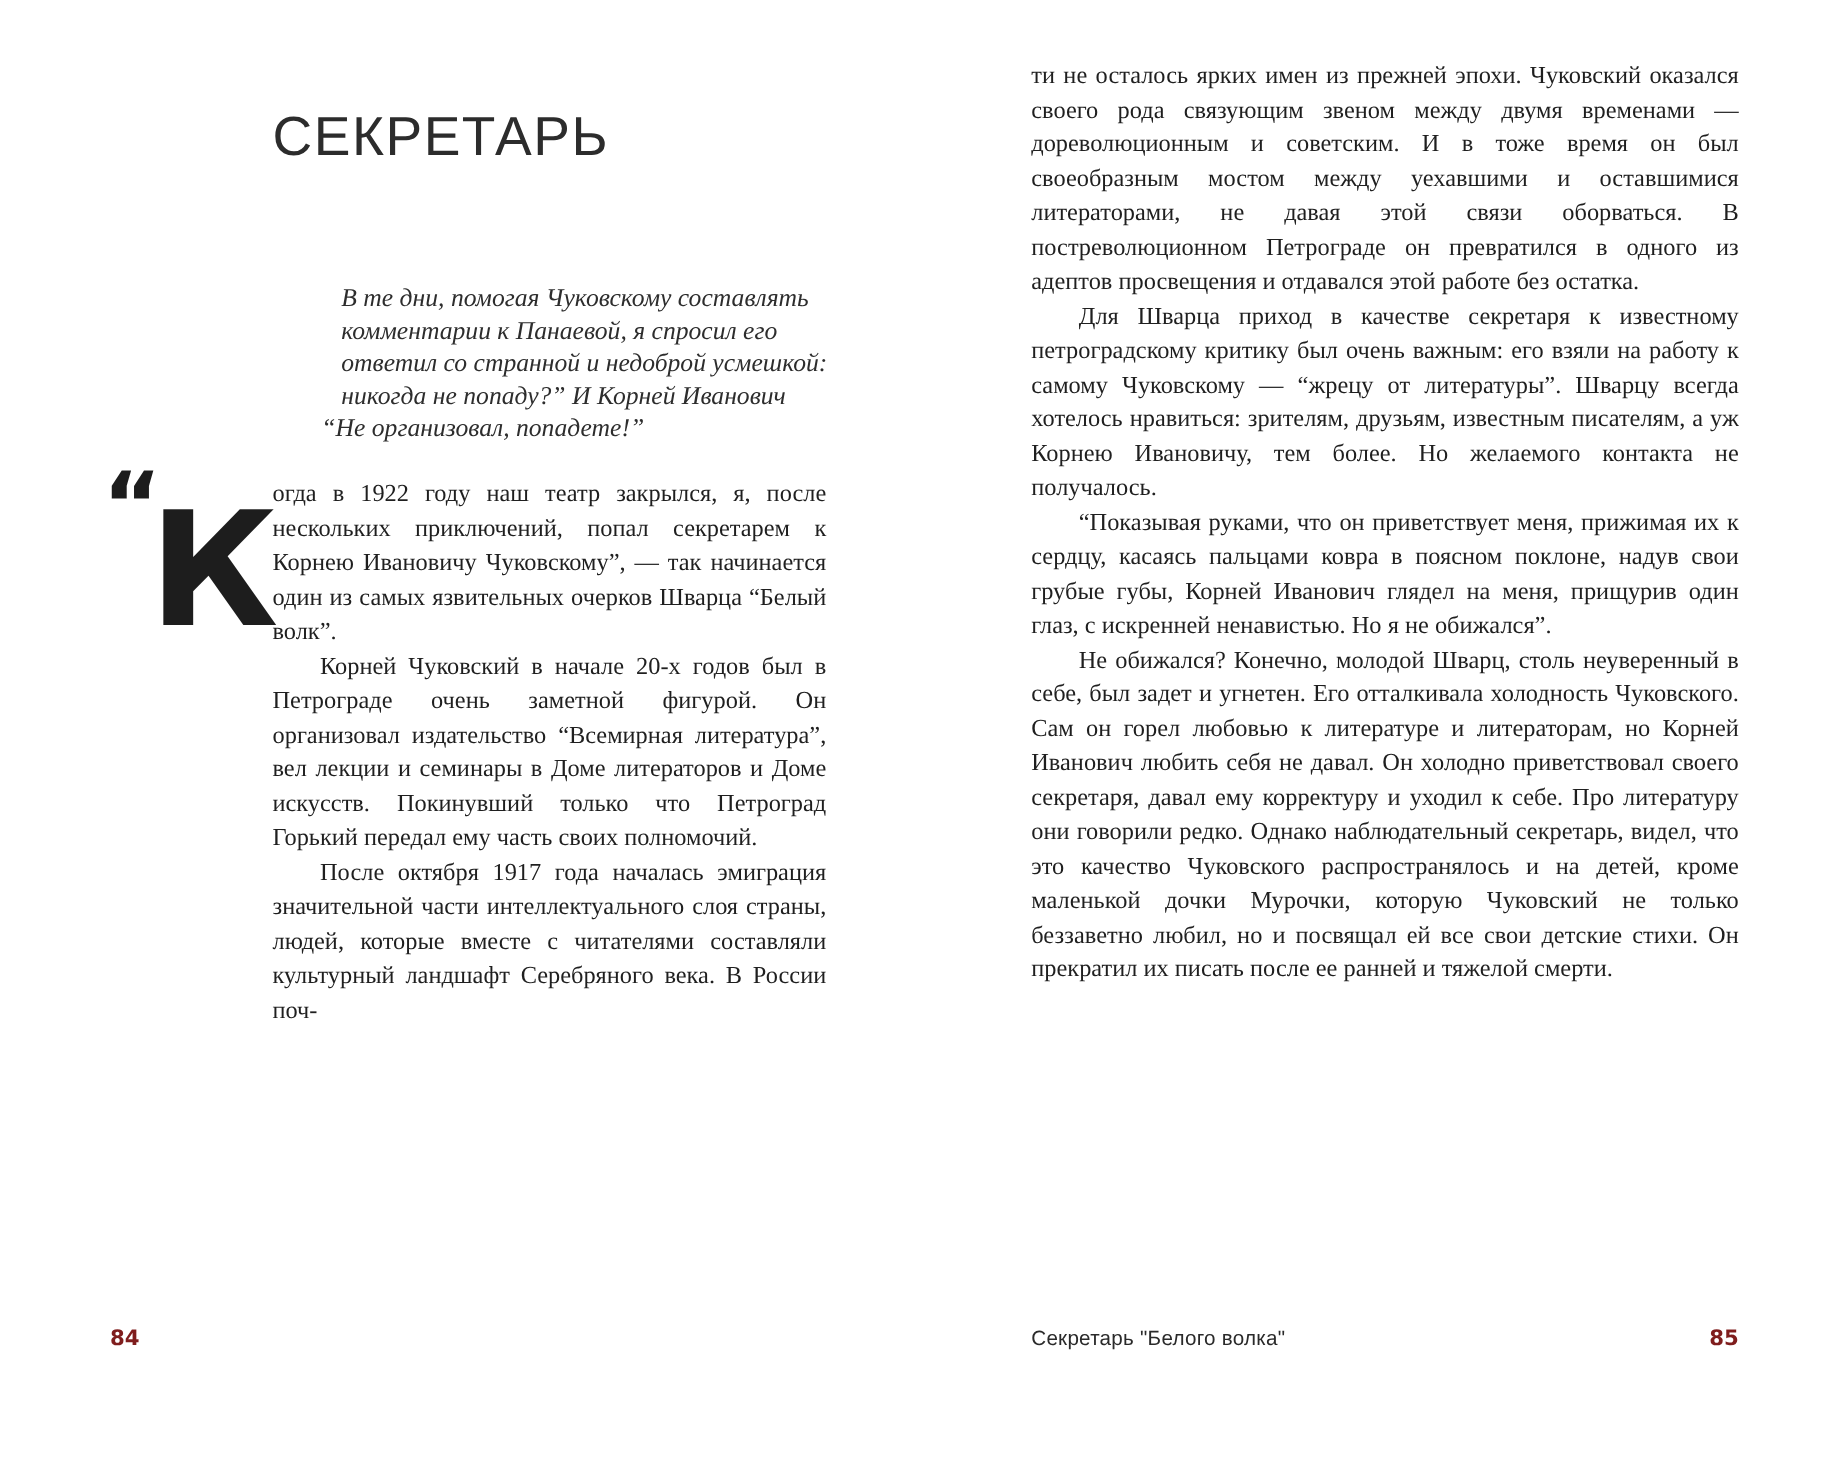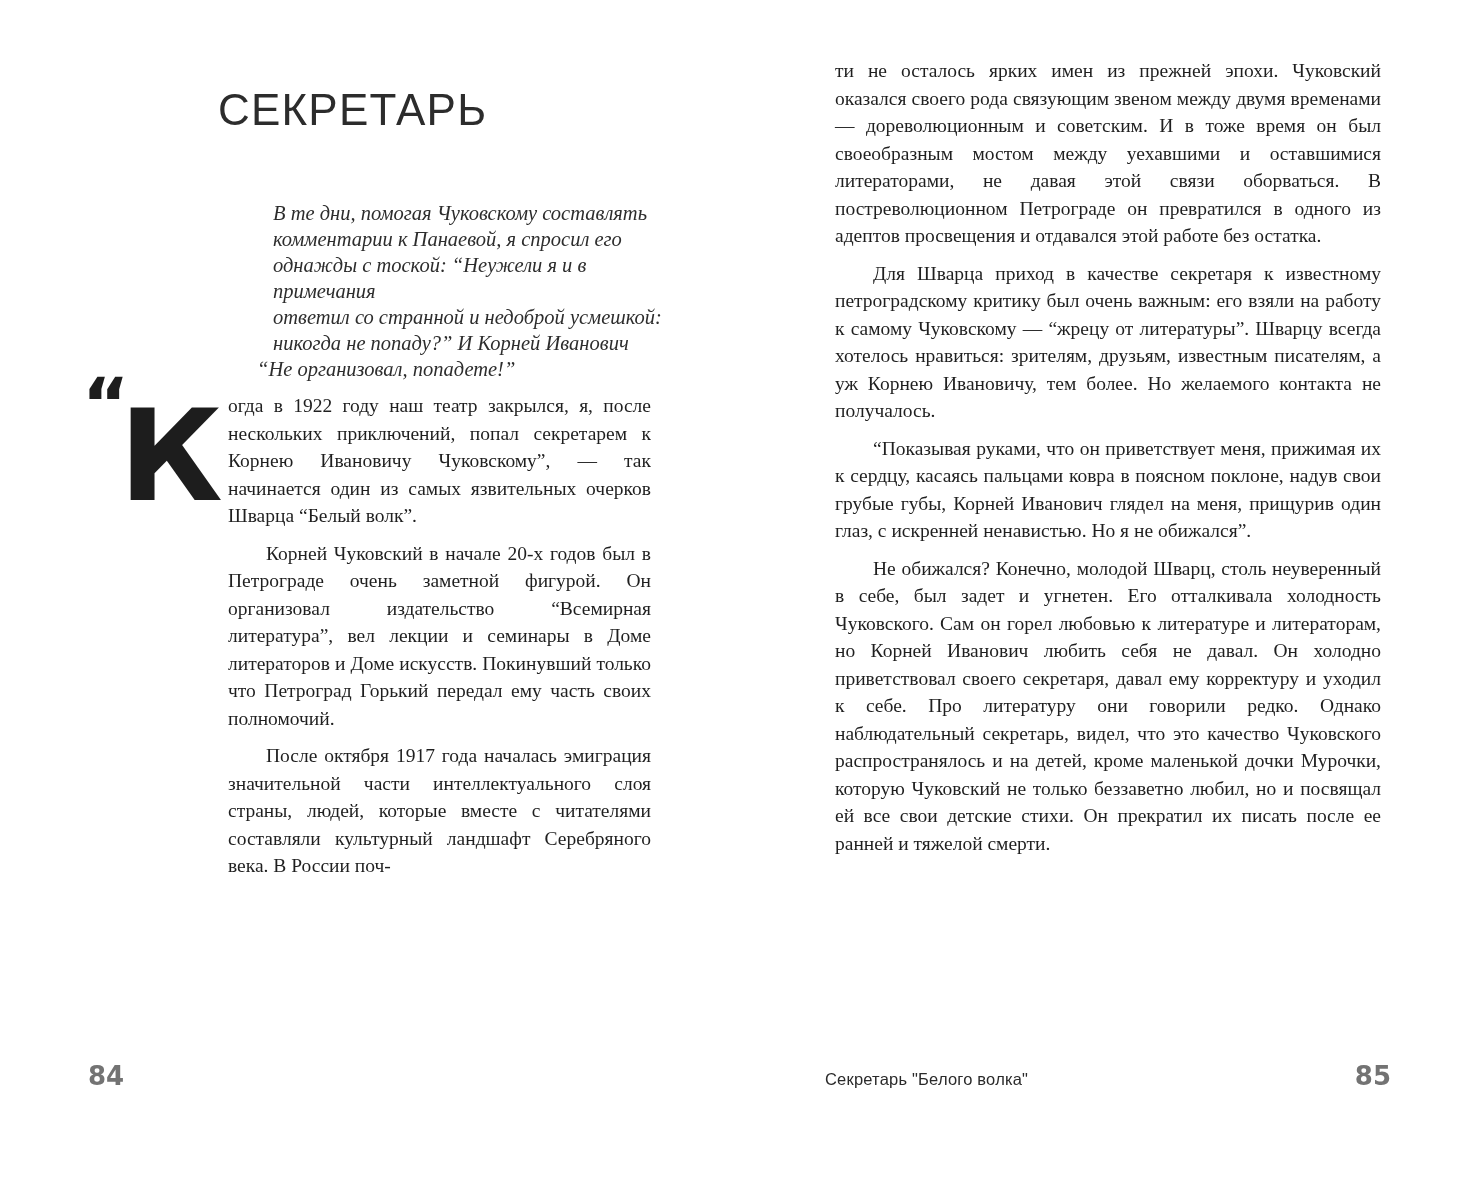--- a/index.html
+++ b/index.html
@@ -69,7 +69,7 @@
     color: #1f1f1f;
   }
   .body-text p {
-    margin: 10px;
+    margin: 0;
     text-align: justify;
   }
   .body-text p.indent { text-indent: 38px; }

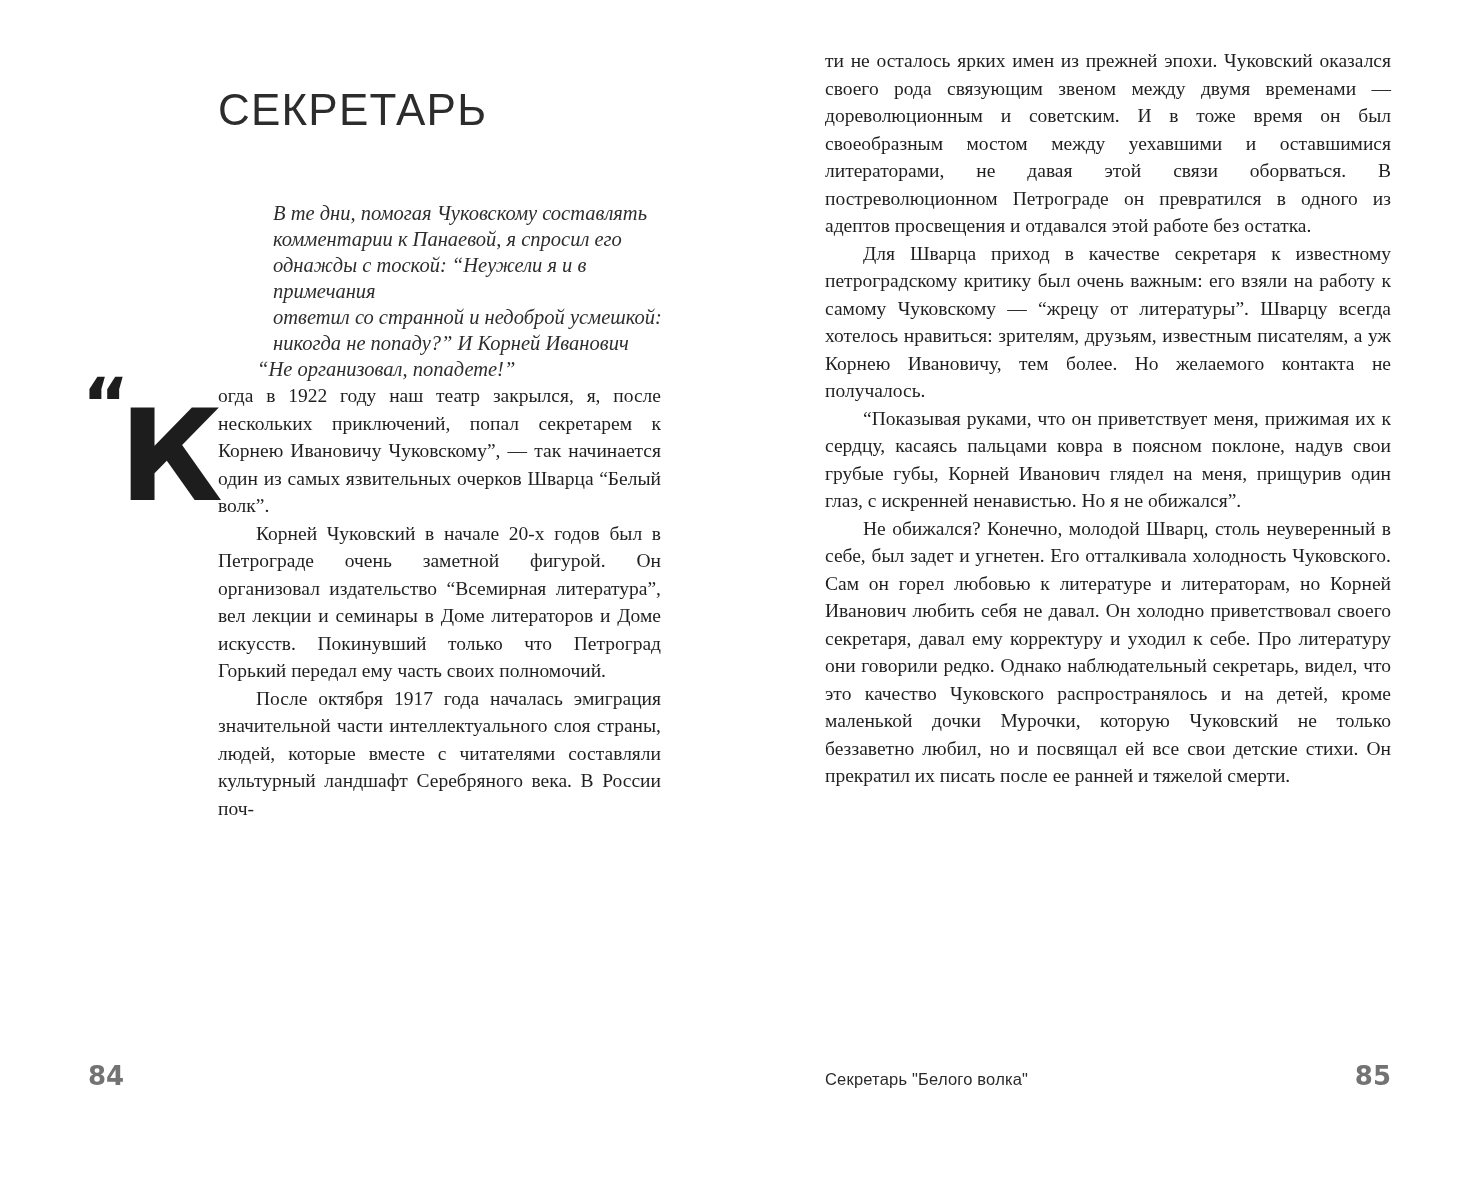--- a/index.html
+++ b/index.html
@@ -29,7 +29,7 @@
   .epigraph {
     position: absolute;
     left: 273px;
-    top: 200px;
+    top: 226px;
     width: 420px;
     font-family: "Liberation Serif", serif;
     font-style: italic;

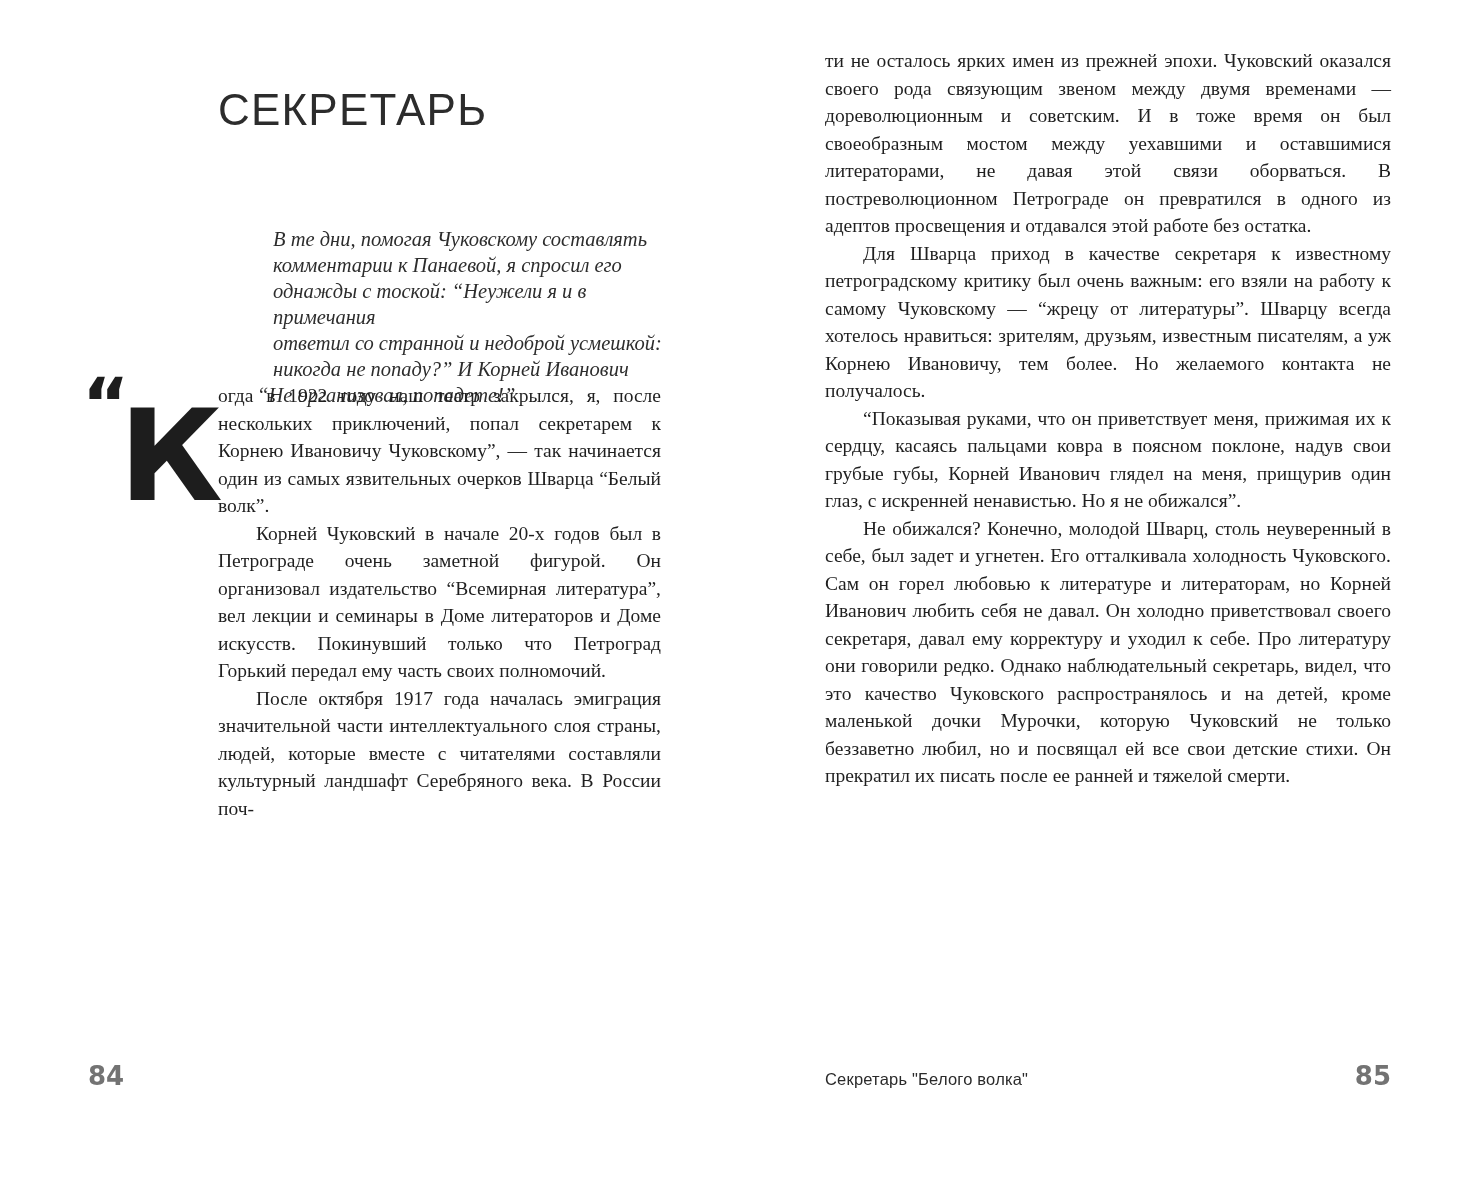--- a/index.html
+++ b/index.html
@@ -127,7 +127,6 @@
     <div class="epigraph">
       <div>В те дни, помогая Чуковскому составлять</div>
       <div>комментарии к Панаевой, я спросил его</div>
-      <div>однажды с тоской: “Неужели я и в примечания</div>
       <div>ответил со странной и недоброй усмешкой:</div>
       <div>никогда не попаду?” И Корней Иванович</div>
       <div class="outdent">“Не организовал, попадете!”</div>

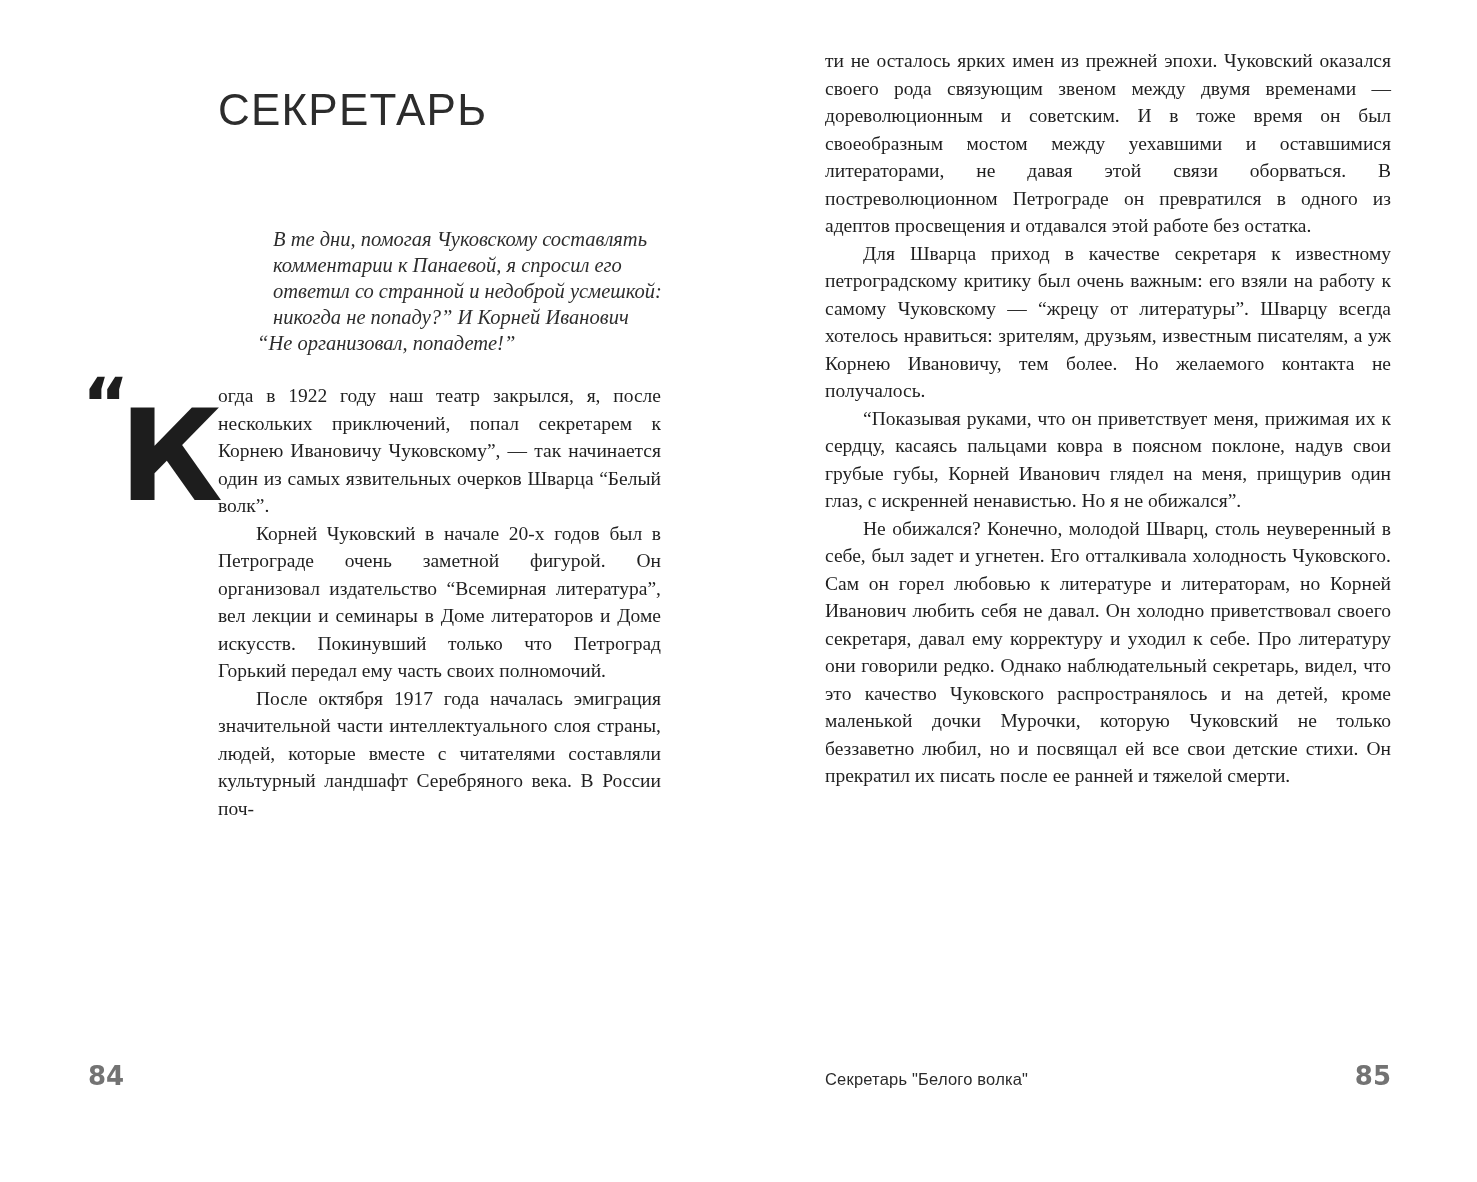--- a/index.html
+++ b/index.html
@@ -90,8 +90,8 @@
   .folio {
     font-family: "DejaVu Sans", sans-serif;
     font-weight: bold;
-    font-size: 26px;
-    color: #737373;
+    font-size: 17px;
+    color: #7f1d1d;
   }
   .folio-left {
     position: absolute;

